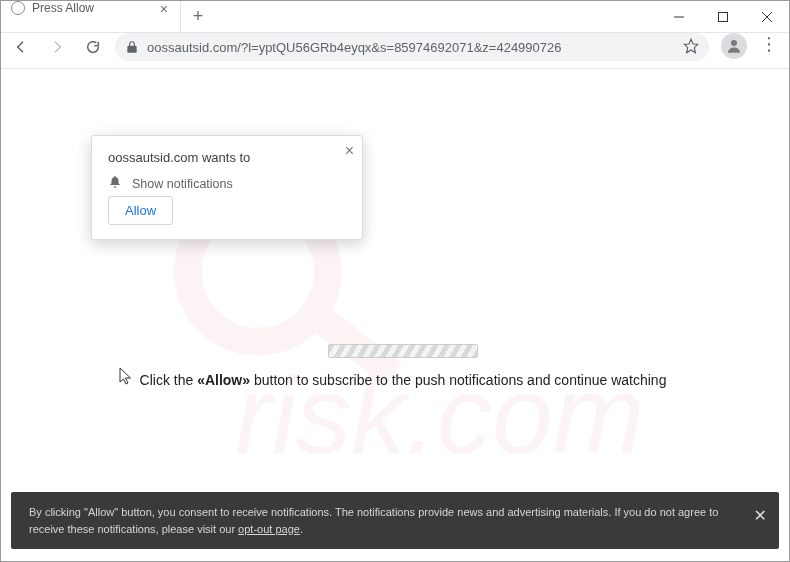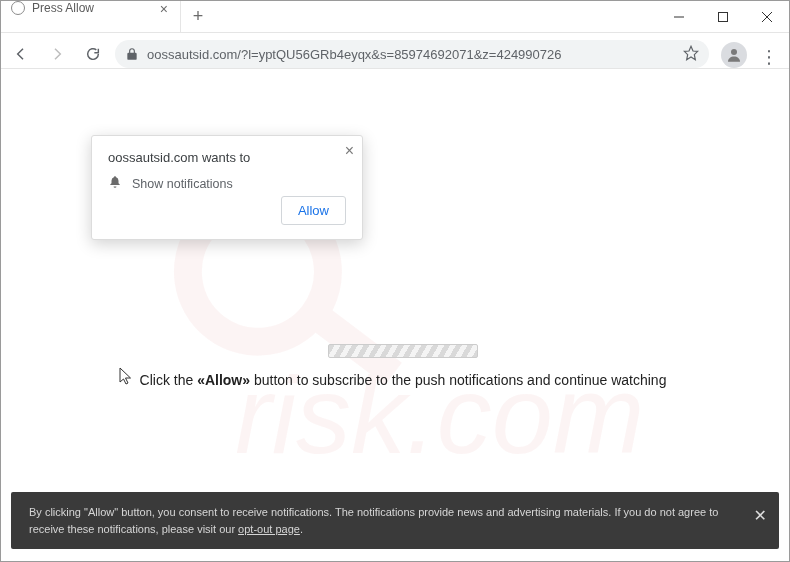--- a/index.html
+++ b/index.html
@@ -14,7 +14,7 @@
 .spacer{flex:1}
 .winbtn{width:44px;display:flex;align-items:center;justify-content:center;color:#333}
 .winbtn svg{width:10px;height:10px}
-.toolbar{height:36px;display:flex;align-items:flex-end;padding:0 6px;gap:8px;border-bottom:1px solid #e5e5e5}
+.toolbar{height:36px;display:flex;align-items:flex-start;padding:0 6px;gap:8px;border-bottom:1px solid #e5e5e5}
 .navbtn{width:28px;height:28px;display:flex;align-items:center;justify-content:center;color:#5f6368;border-radius:50%}
 .navbtn.dis{color:#b8b8b8}
 .omni{flex:1;height:28px;background:#f1f3f4;border-radius:14px;display:flex;align-items:center;padding:0 10px;gap:8px;font-size:13px;color:#5f6368}

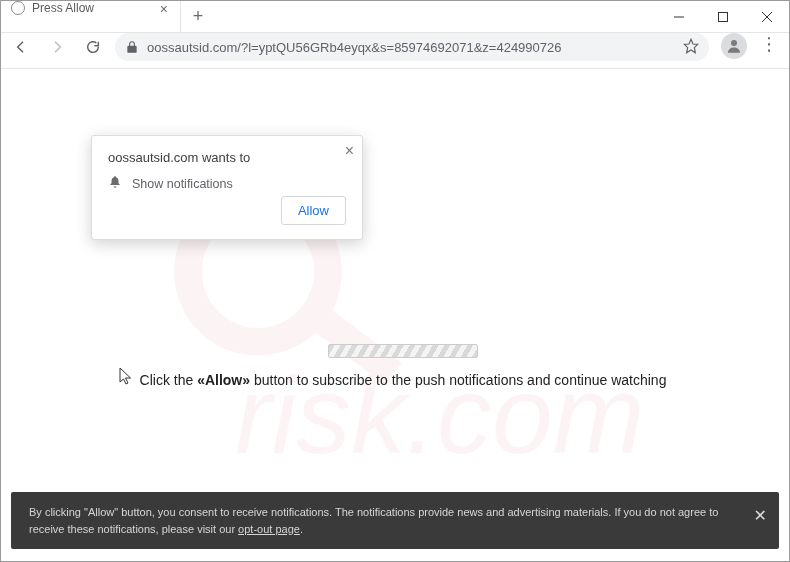--- a/index.html
+++ b/index.html
@@ -36,7 +36,7 @@
 .perm .row1{margin-bottom:10px}
 .perm .row2{display:flex;align-items:center;gap:10px;font-size:12.5px;color:#5f6368;margin-bottom:4px}
 .perm .row2 .bell svg{width:14px;height:14px;fill:#6b6b6b}
-.perm .btns{display:flex;justify-content:flex-end;gap:6px}
+.perm .btns{display:flex;gap:6px}
 .pbtn{border:1px solid #d2d6da;background:#fff;color:#1a73e8;font-size:13px;padding:6px 16px;border-radius:3px;cursor:pointer}
 .consent{position:absolute;left:10px;right:10px;bottom:12px;background:#3a3a3a;color:#d6d6d6;font-size:11px;line-height:1.5;padding:12px 44px 12px 18px;border-radius:2px}
 .consent a{color:#d6d6d6;}

